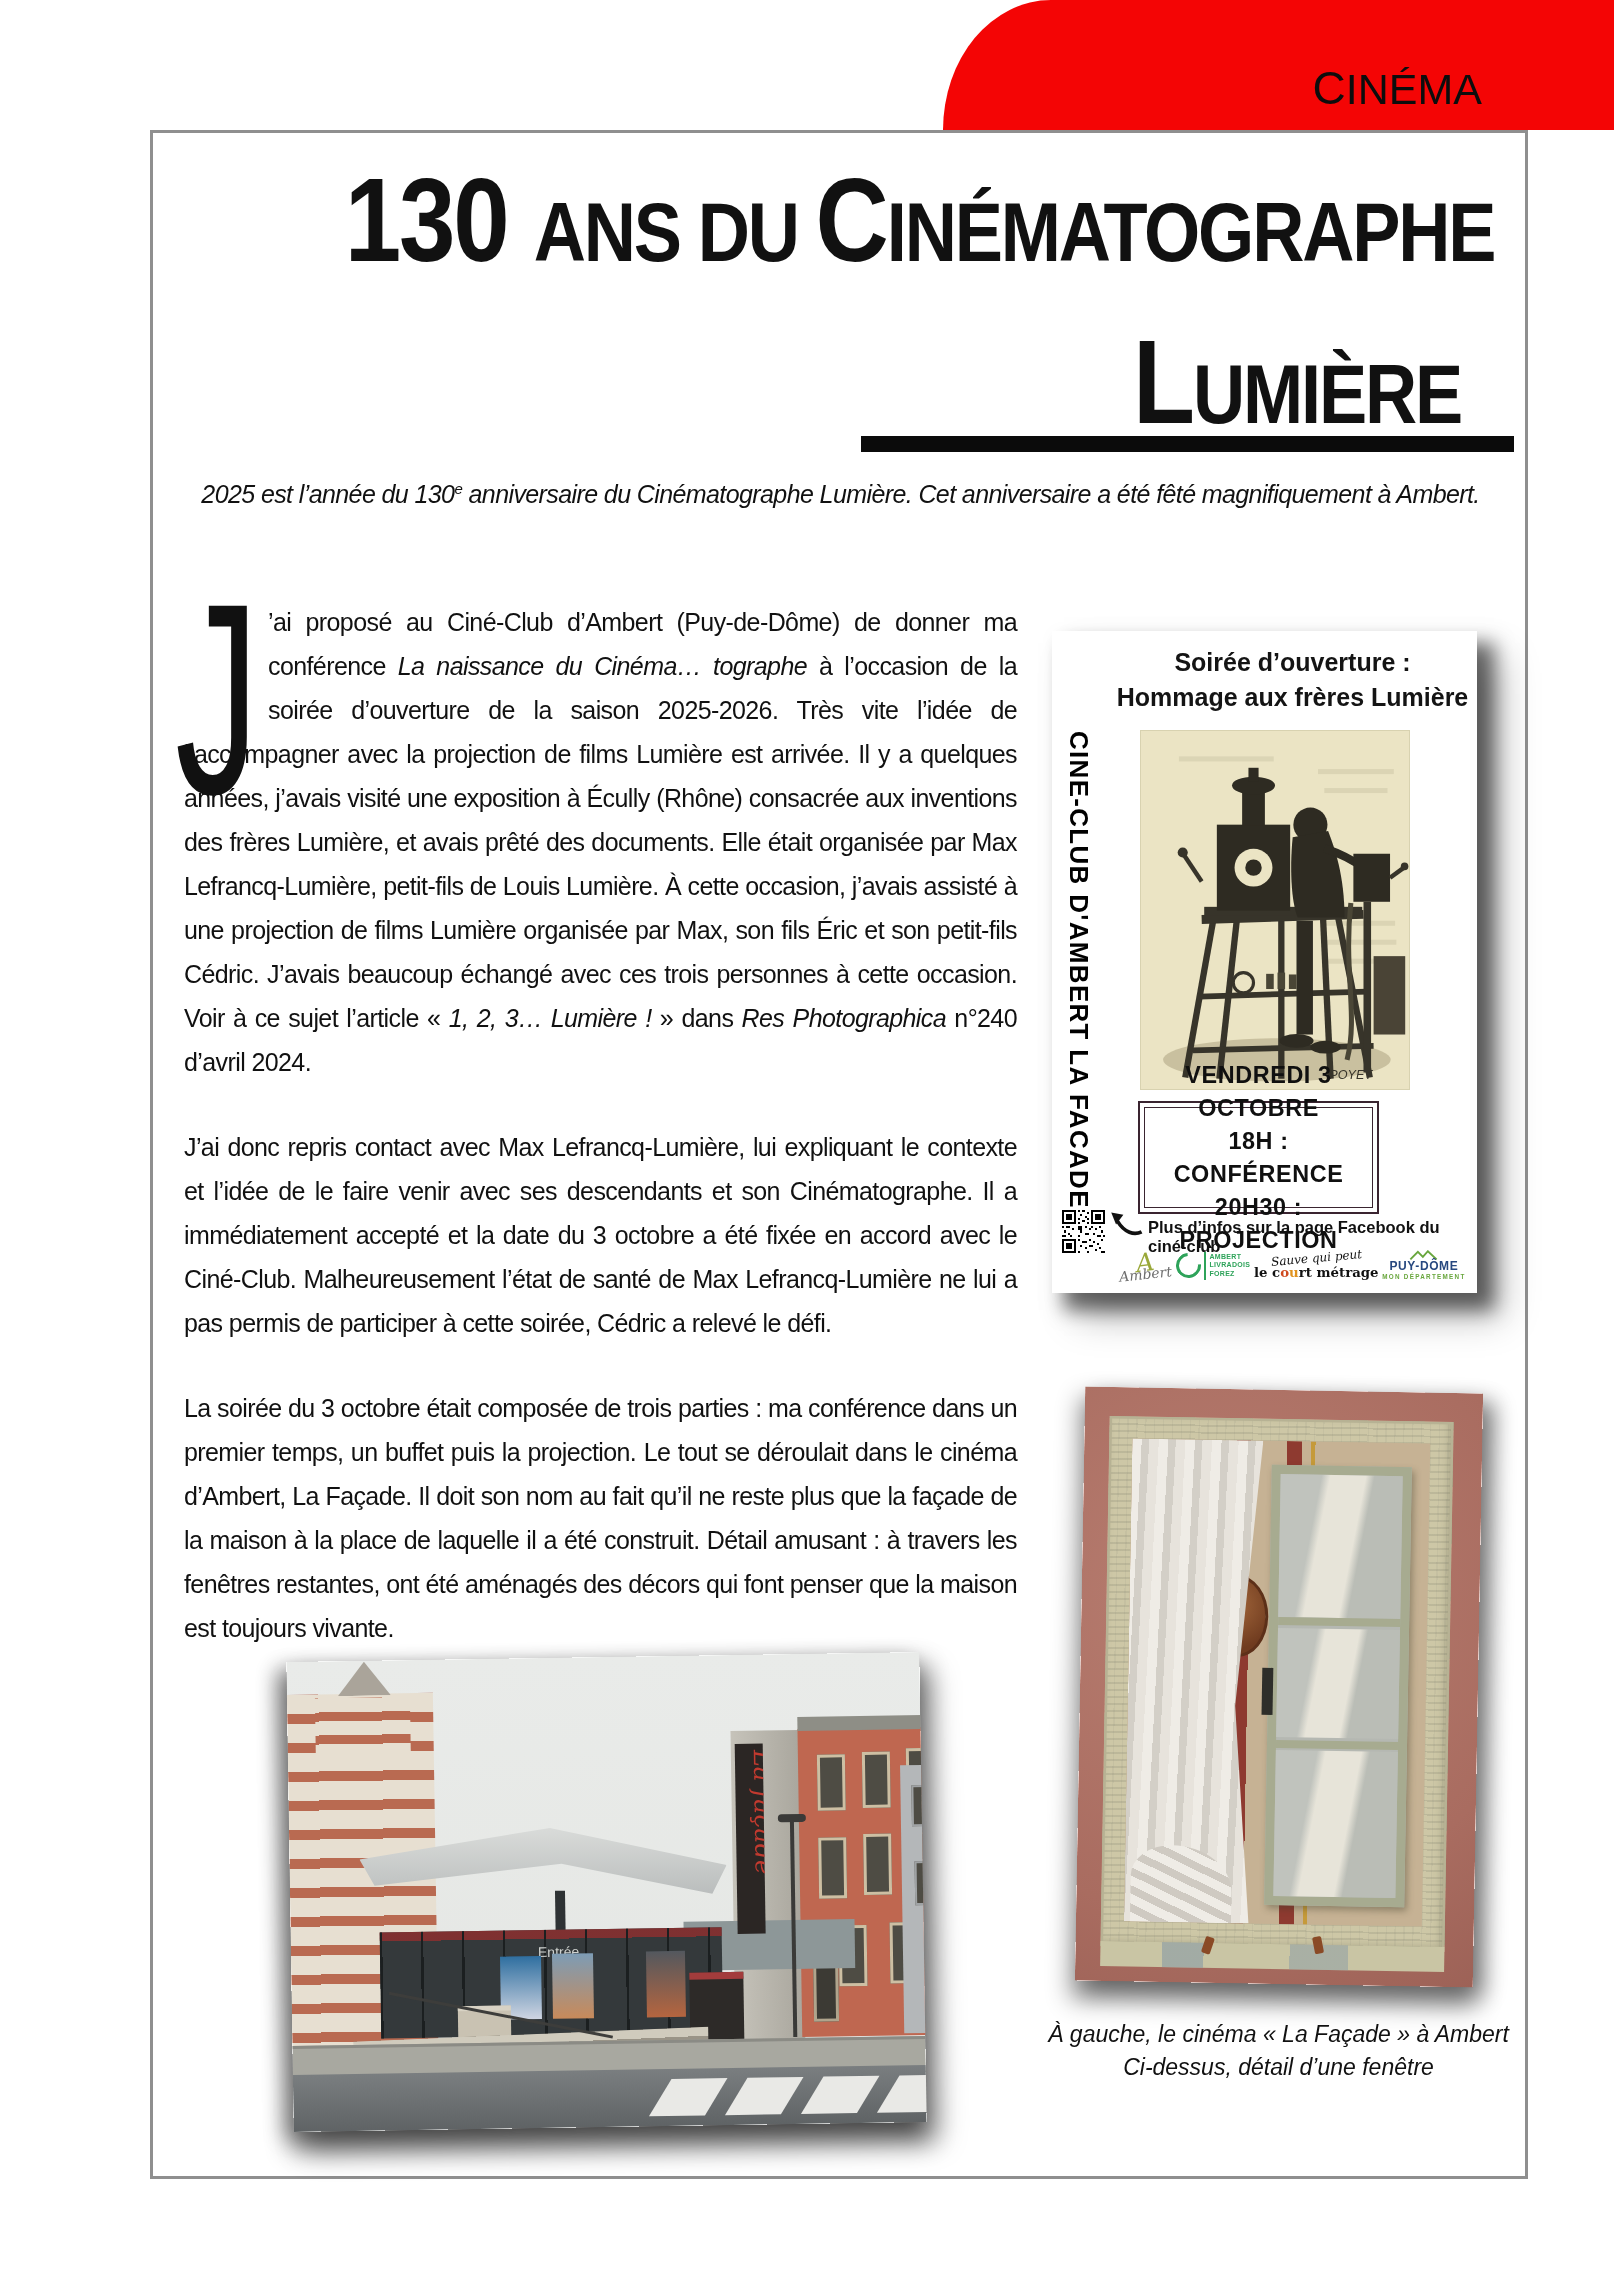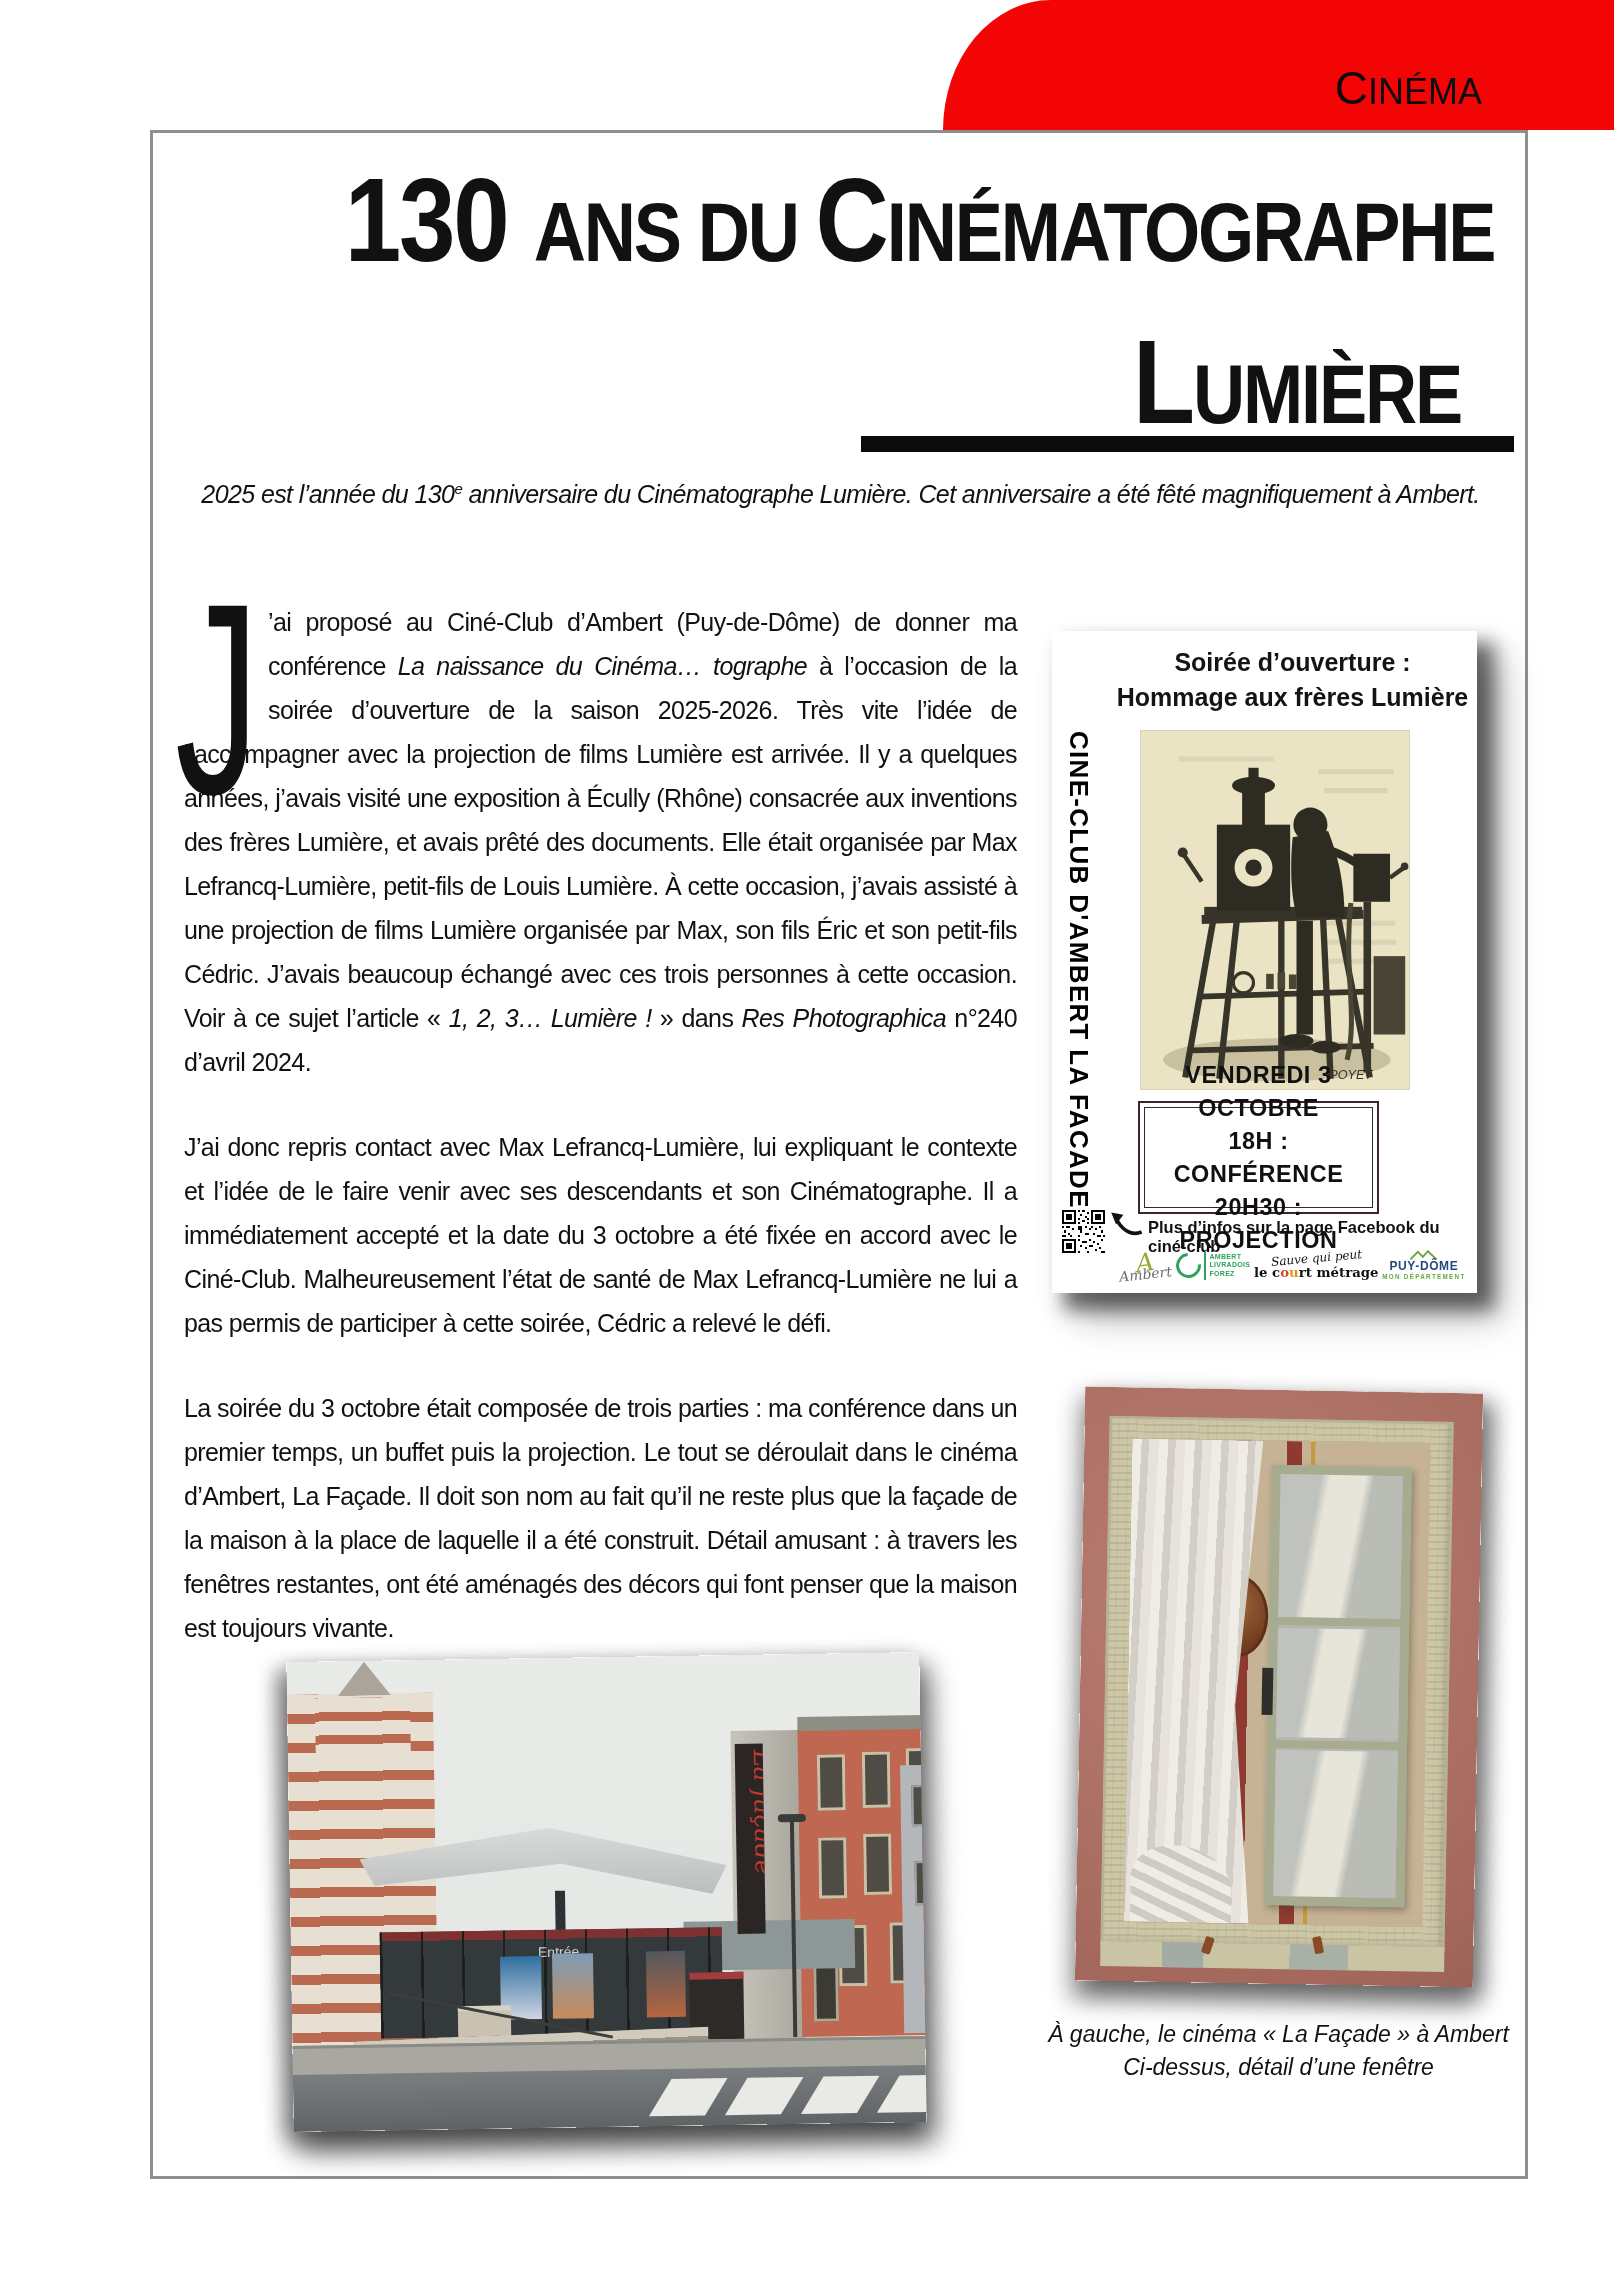--- a/index.html
+++ b/index.html
@@ -10,7 +10,7 @@
               border-bottom-left-radius:0;border-top-left-radius:108px 130px;}
   .banner-text{position:absolute;right:133px;top:61px;color:#0d0d0d;white-space:nowrap;}
   .banner-text .big{font-size:46px;}
-  .banner-text .small{font-size:36px;}
+  .banner-text .small{font-size:43px;}
   
   .page-frame{position:absolute;left:150px;top:130px;width:1378px;height:2049px;
               border:3.2px solid #8f8f8f;box-sizing:border-box;}

